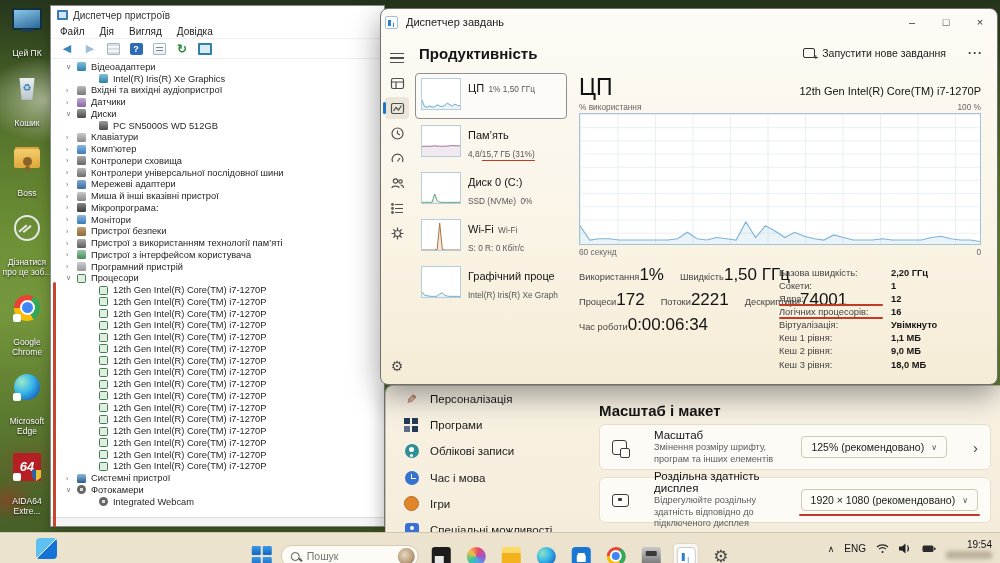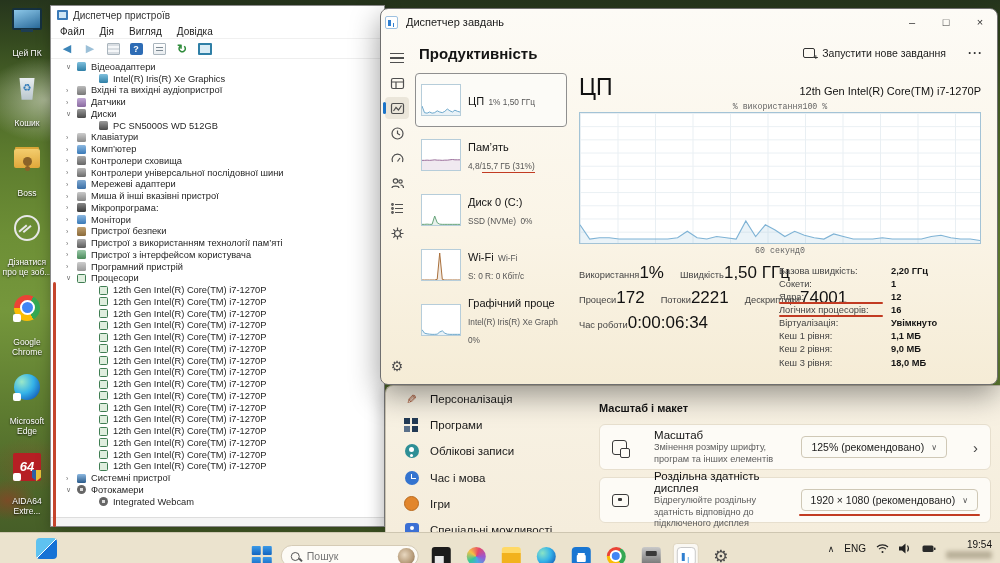--- a/index.html
+++ b/index.html
@@ -135,7 +135,7 @@
   .more-dots { font-size:12px; font-weight:bold; color:#333; letter-spacing:1px; cursor:pointer; }
   .tm-content { flex:1; display:flex; min-height:0; }
   .tiles { width:158px; flex:0 0 158px; padding:2px 4px 0 2px; display:flex; flex-direction:column; gap:1px; }
-  .tile { display:flex; align-items:center; padding:4px 5px; border-radius:4px; border:1px solid transparent; cursor:pointer; height:54px; }
+  .tile { display:flex; padding:4px 5px; border-radius:4px; border:1px solid transparent; cursor:pointer; height:46px; }
   .tile.sel { border-color:#8f8f8f; background:#fcfbf7; }
   .tile-graph { width:40px; height:32px; flex:0 0 40px; border:1px solid #b6cdda; background:#fff; margin-right:7px; position:relative; overflow:hidden; }
   .spark { position:absolute; inset:0; width:100%; height:100%; }

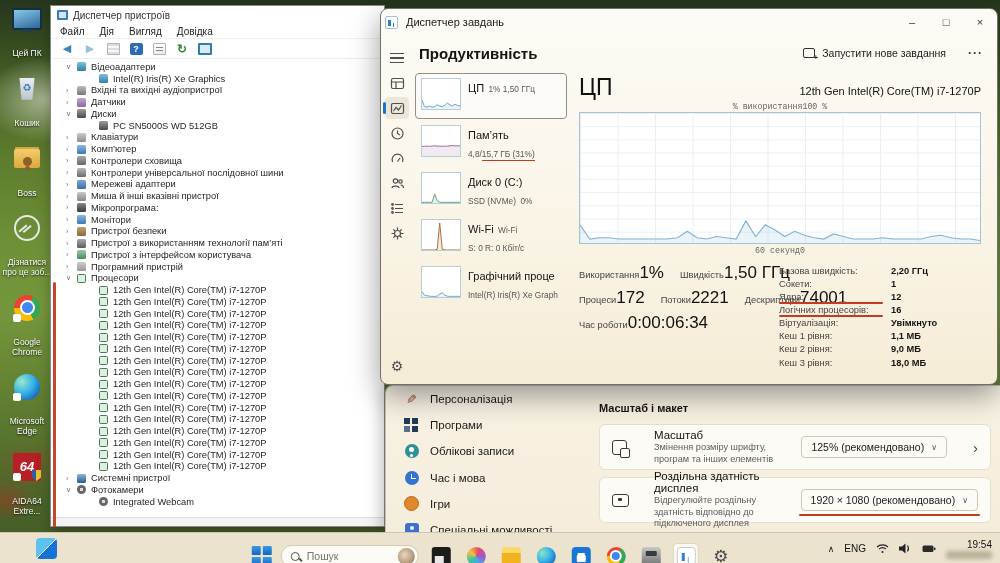--- a/index.html
+++ b/index.html
@@ -148,7 +148,7 @@
   .cpu-head { display:flex; align-items:flex-end; justify-content:space-between; }
   .cpu-h1 { font-size:23px; font-weight:normal; color:#111; line-height:1.1; }
   .cpu-sub { font-size:11px; color:#111; padding-bottom:3px; }
-  .graph-labels, .graph-axis { display:flex; justify-content:center; font-size:8.3px; color:#666; margin-top:2px;font-family:Liberation Mono, monospace; }
+  .graph-labels, .graph-axis { display:flex; justify-content:space-between; font-size:8.3px; color:#666; margin-top:2px; }
   .graph { height:132px; border:1px solid #a3c3d6; background-color:#fff; margin-top:1px; position:relative;
     background-image:linear-gradient(to right,#e9eff3 1px,transparent 1px),linear-gradient(to bottom,#e9eff3 1px,transparent 1px);
     background-size:37.5px 100%, 100% 13.2px; }

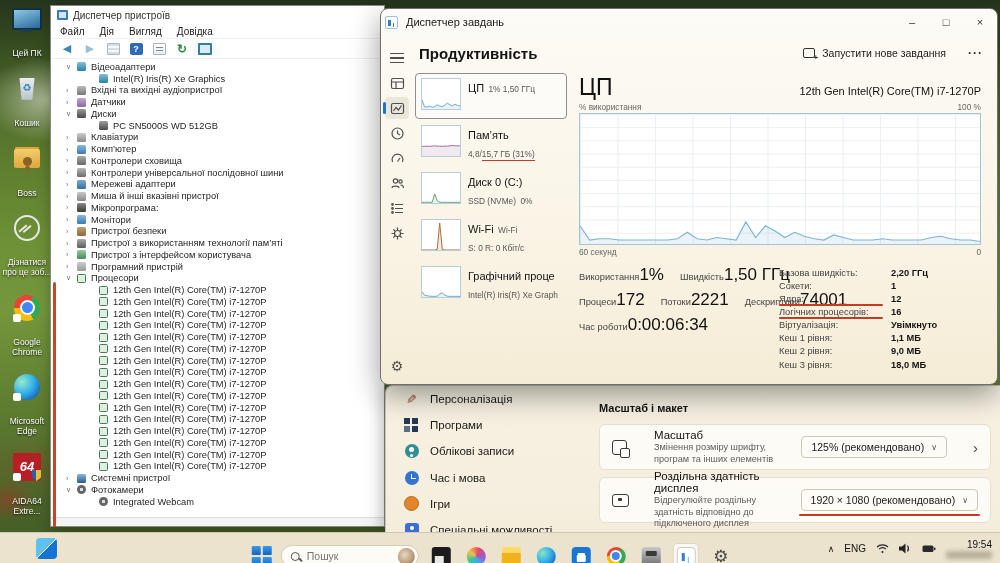--- a/index.html
+++ b/index.html
@@ -90,7 +90,7 @@
   .si-games::before { content:''; width:13px; height:13px; border-radius:50%; background:#e2862c; border:1px solid #b96a1e; }
   .si-access::before { content:''; width:14px; height:14px; border-radius:3px; background:#3b6fd4; }
   .si-access::after { content:''; position:absolute; width:4px; height:4px; border-radius:50%; background:#fff; top:3px; box-shadow:0 5px 0 -1px #fff; }
-  .set-main-title { position:absolute; left:213px; top:16px; font-size:11px; font-weight:bold; color:#151515; }
+  .set-main-title { position:absolute; left:213px; top:16px; font-size:15px; font-weight:bold; color:#151515; }
   .set-cards { position:absolute; left:213px; top:38px; width:392px; display:flex; flex-direction:column; gap:7px; }
   .scard { background:#fdfbf6; border:1px solid #e7dfce; border-radius:6px; height:46px; display:flex; align-items:center; padding:4px 12px;gap:16px; }
   .scard-ico { width:26px; flex:0 0 26px; display:flex; align-items:center; }

